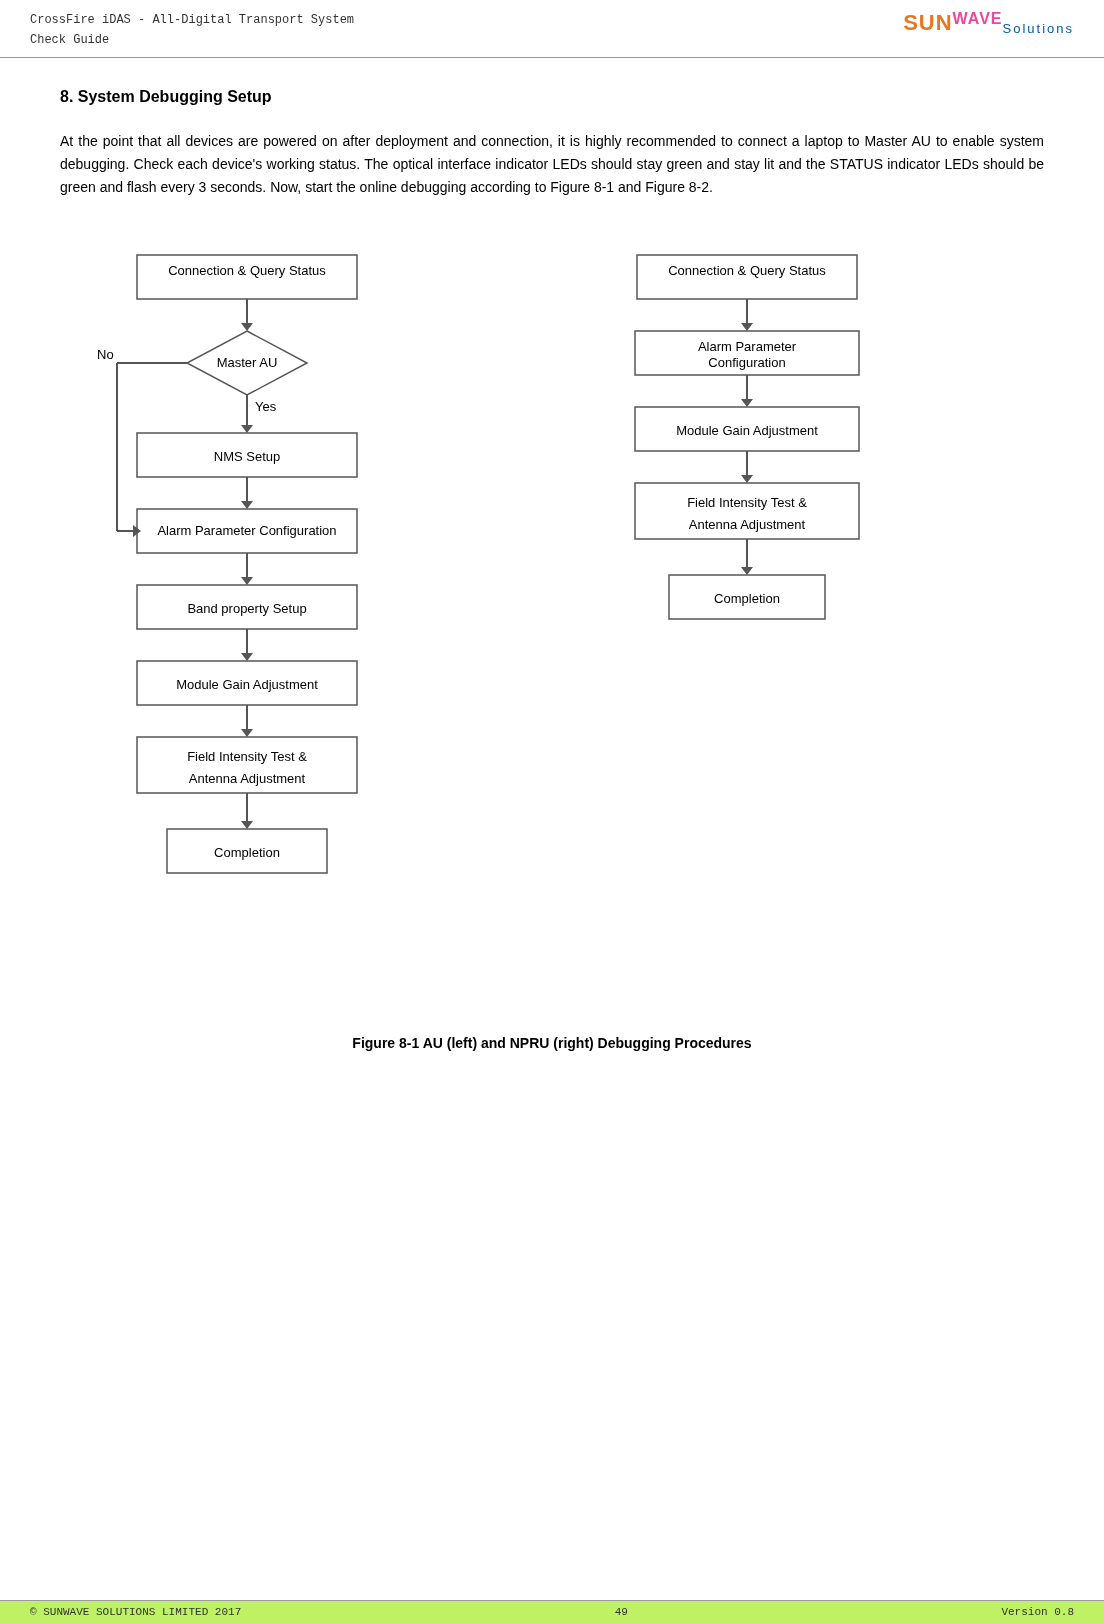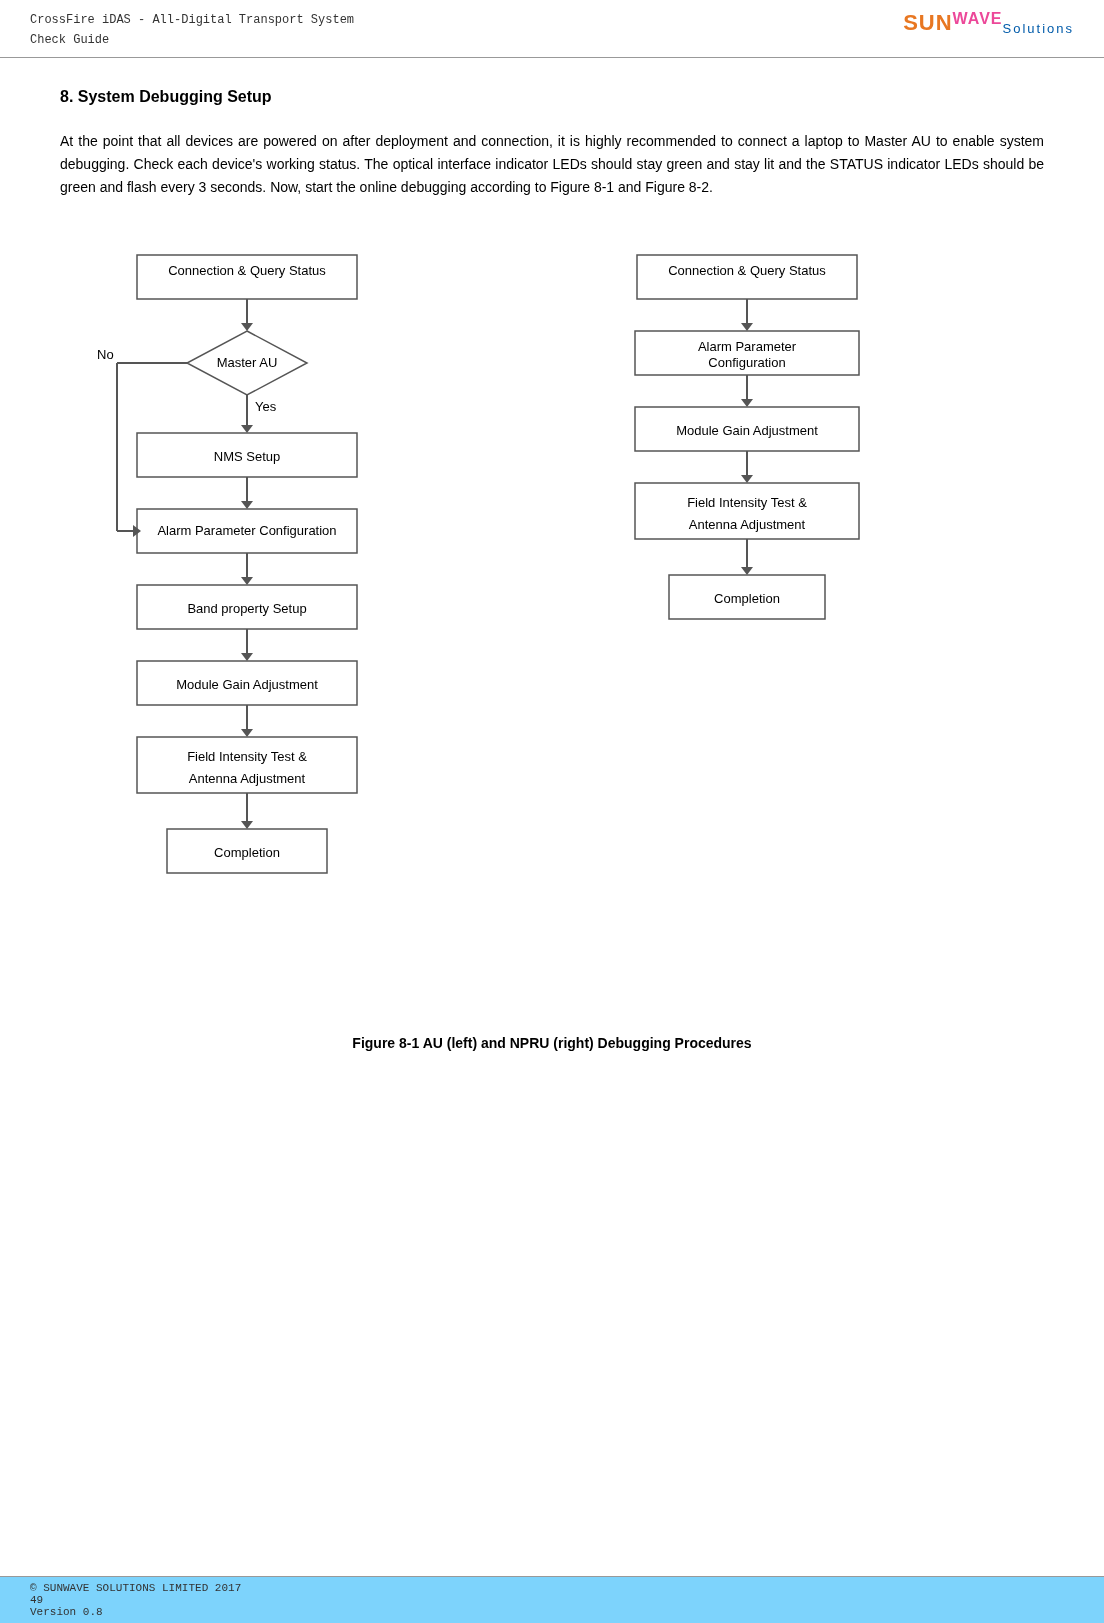--- a/index.html
+++ b/index.html
@@ -63,8 +63,7 @@
       font-family: 'Courier New', monospace;
       font-size: 11px;
       color: #333;
-      background: #7dd3fc;
-      flex-direction: column;
+      background: #bef264;
     }
 
     

